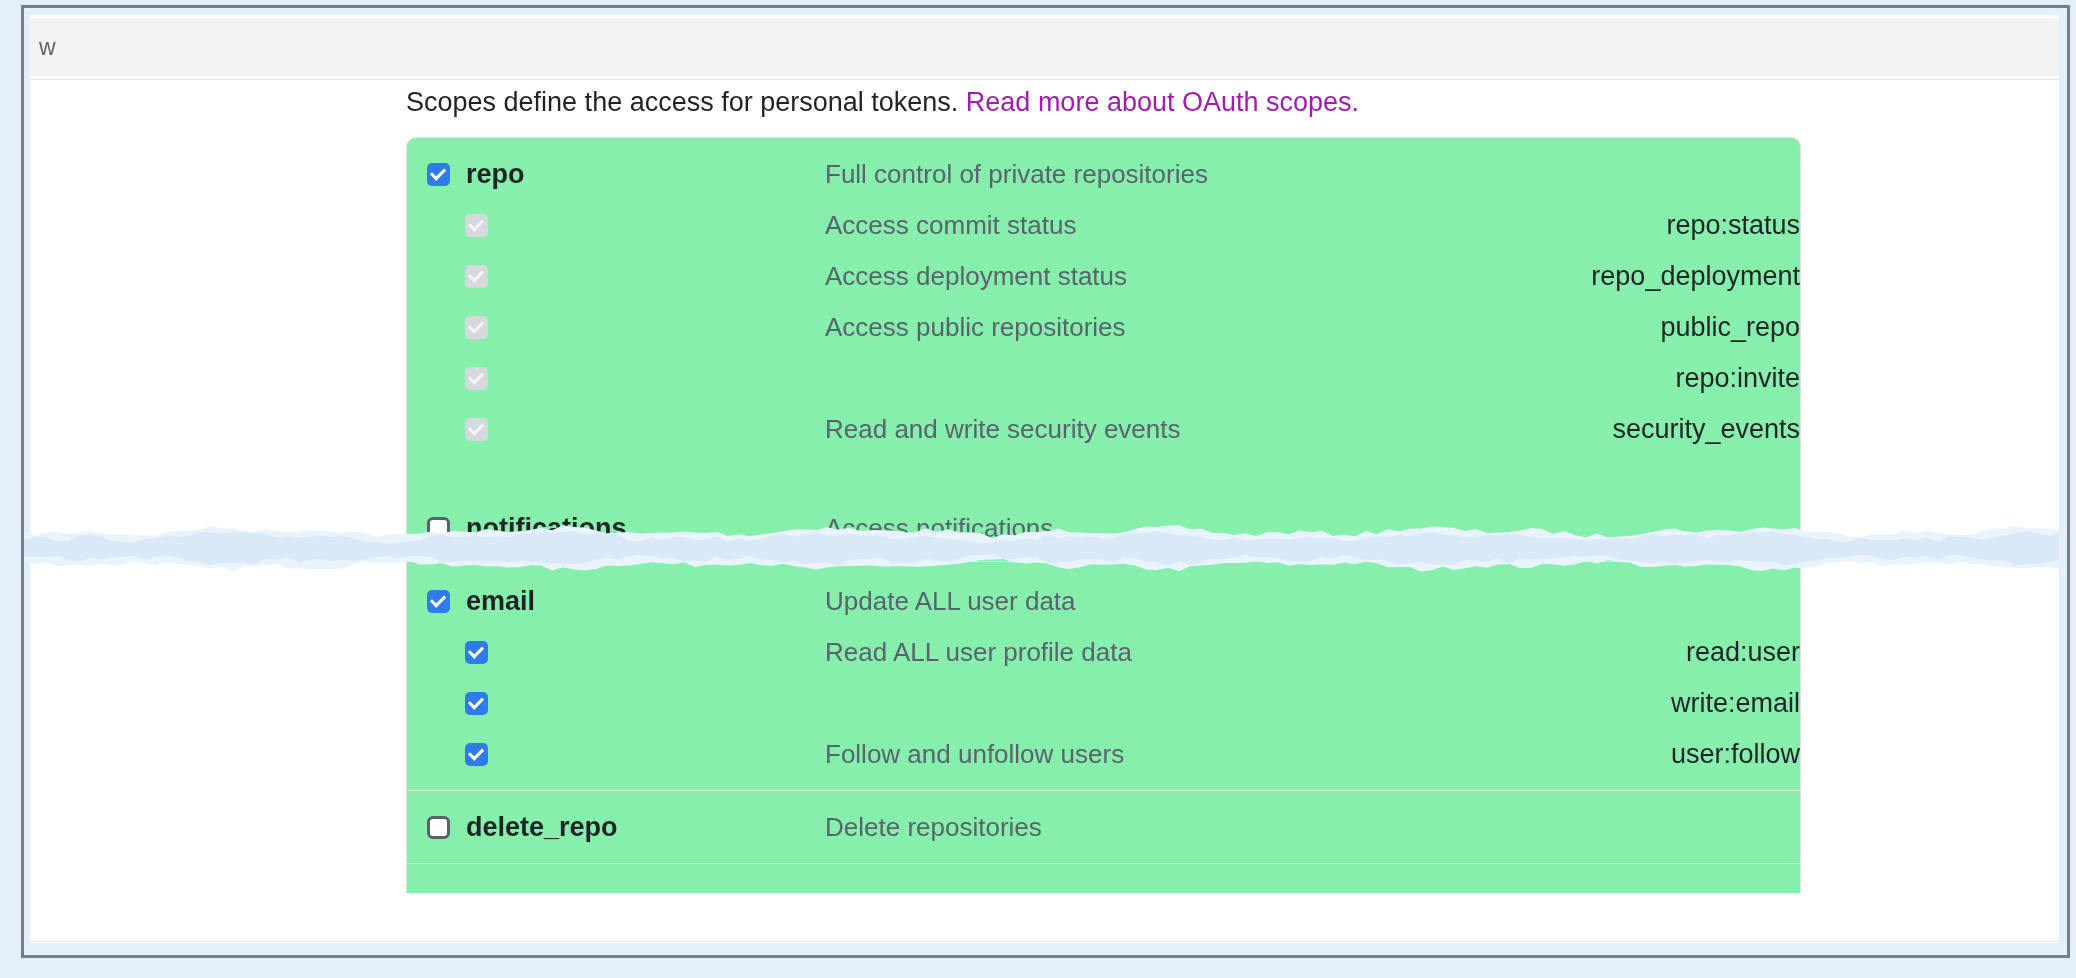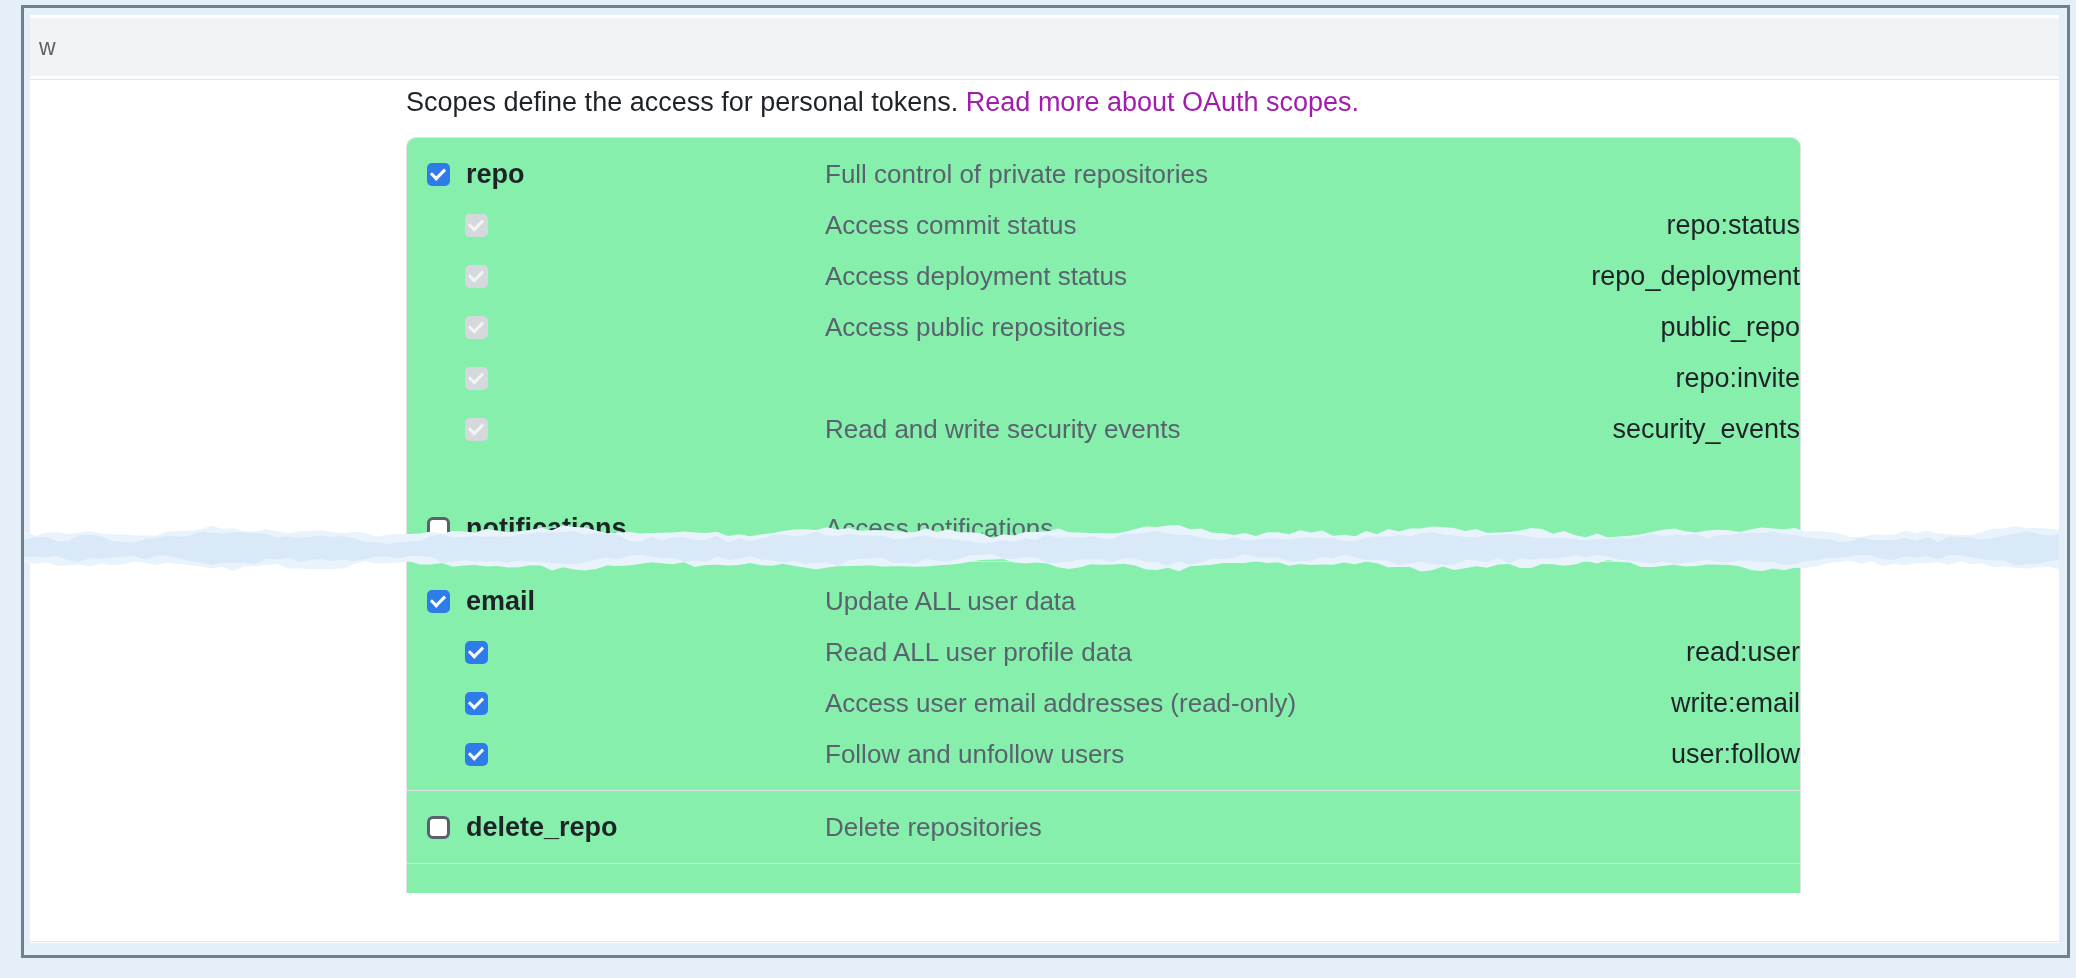--- a/index.html
+++ b/index.html
@@ -141,7 +141,6 @@
             <div class="scope-row child">
               <span class="checkbox checked"></span>
               <span class="scope-label">write:email</span>
-              <span class="scope-desc">Access user email addresses (read-only)</span>
             </div>
             <div class="scope-row child">
               <span class="checkbox checked"></span>

